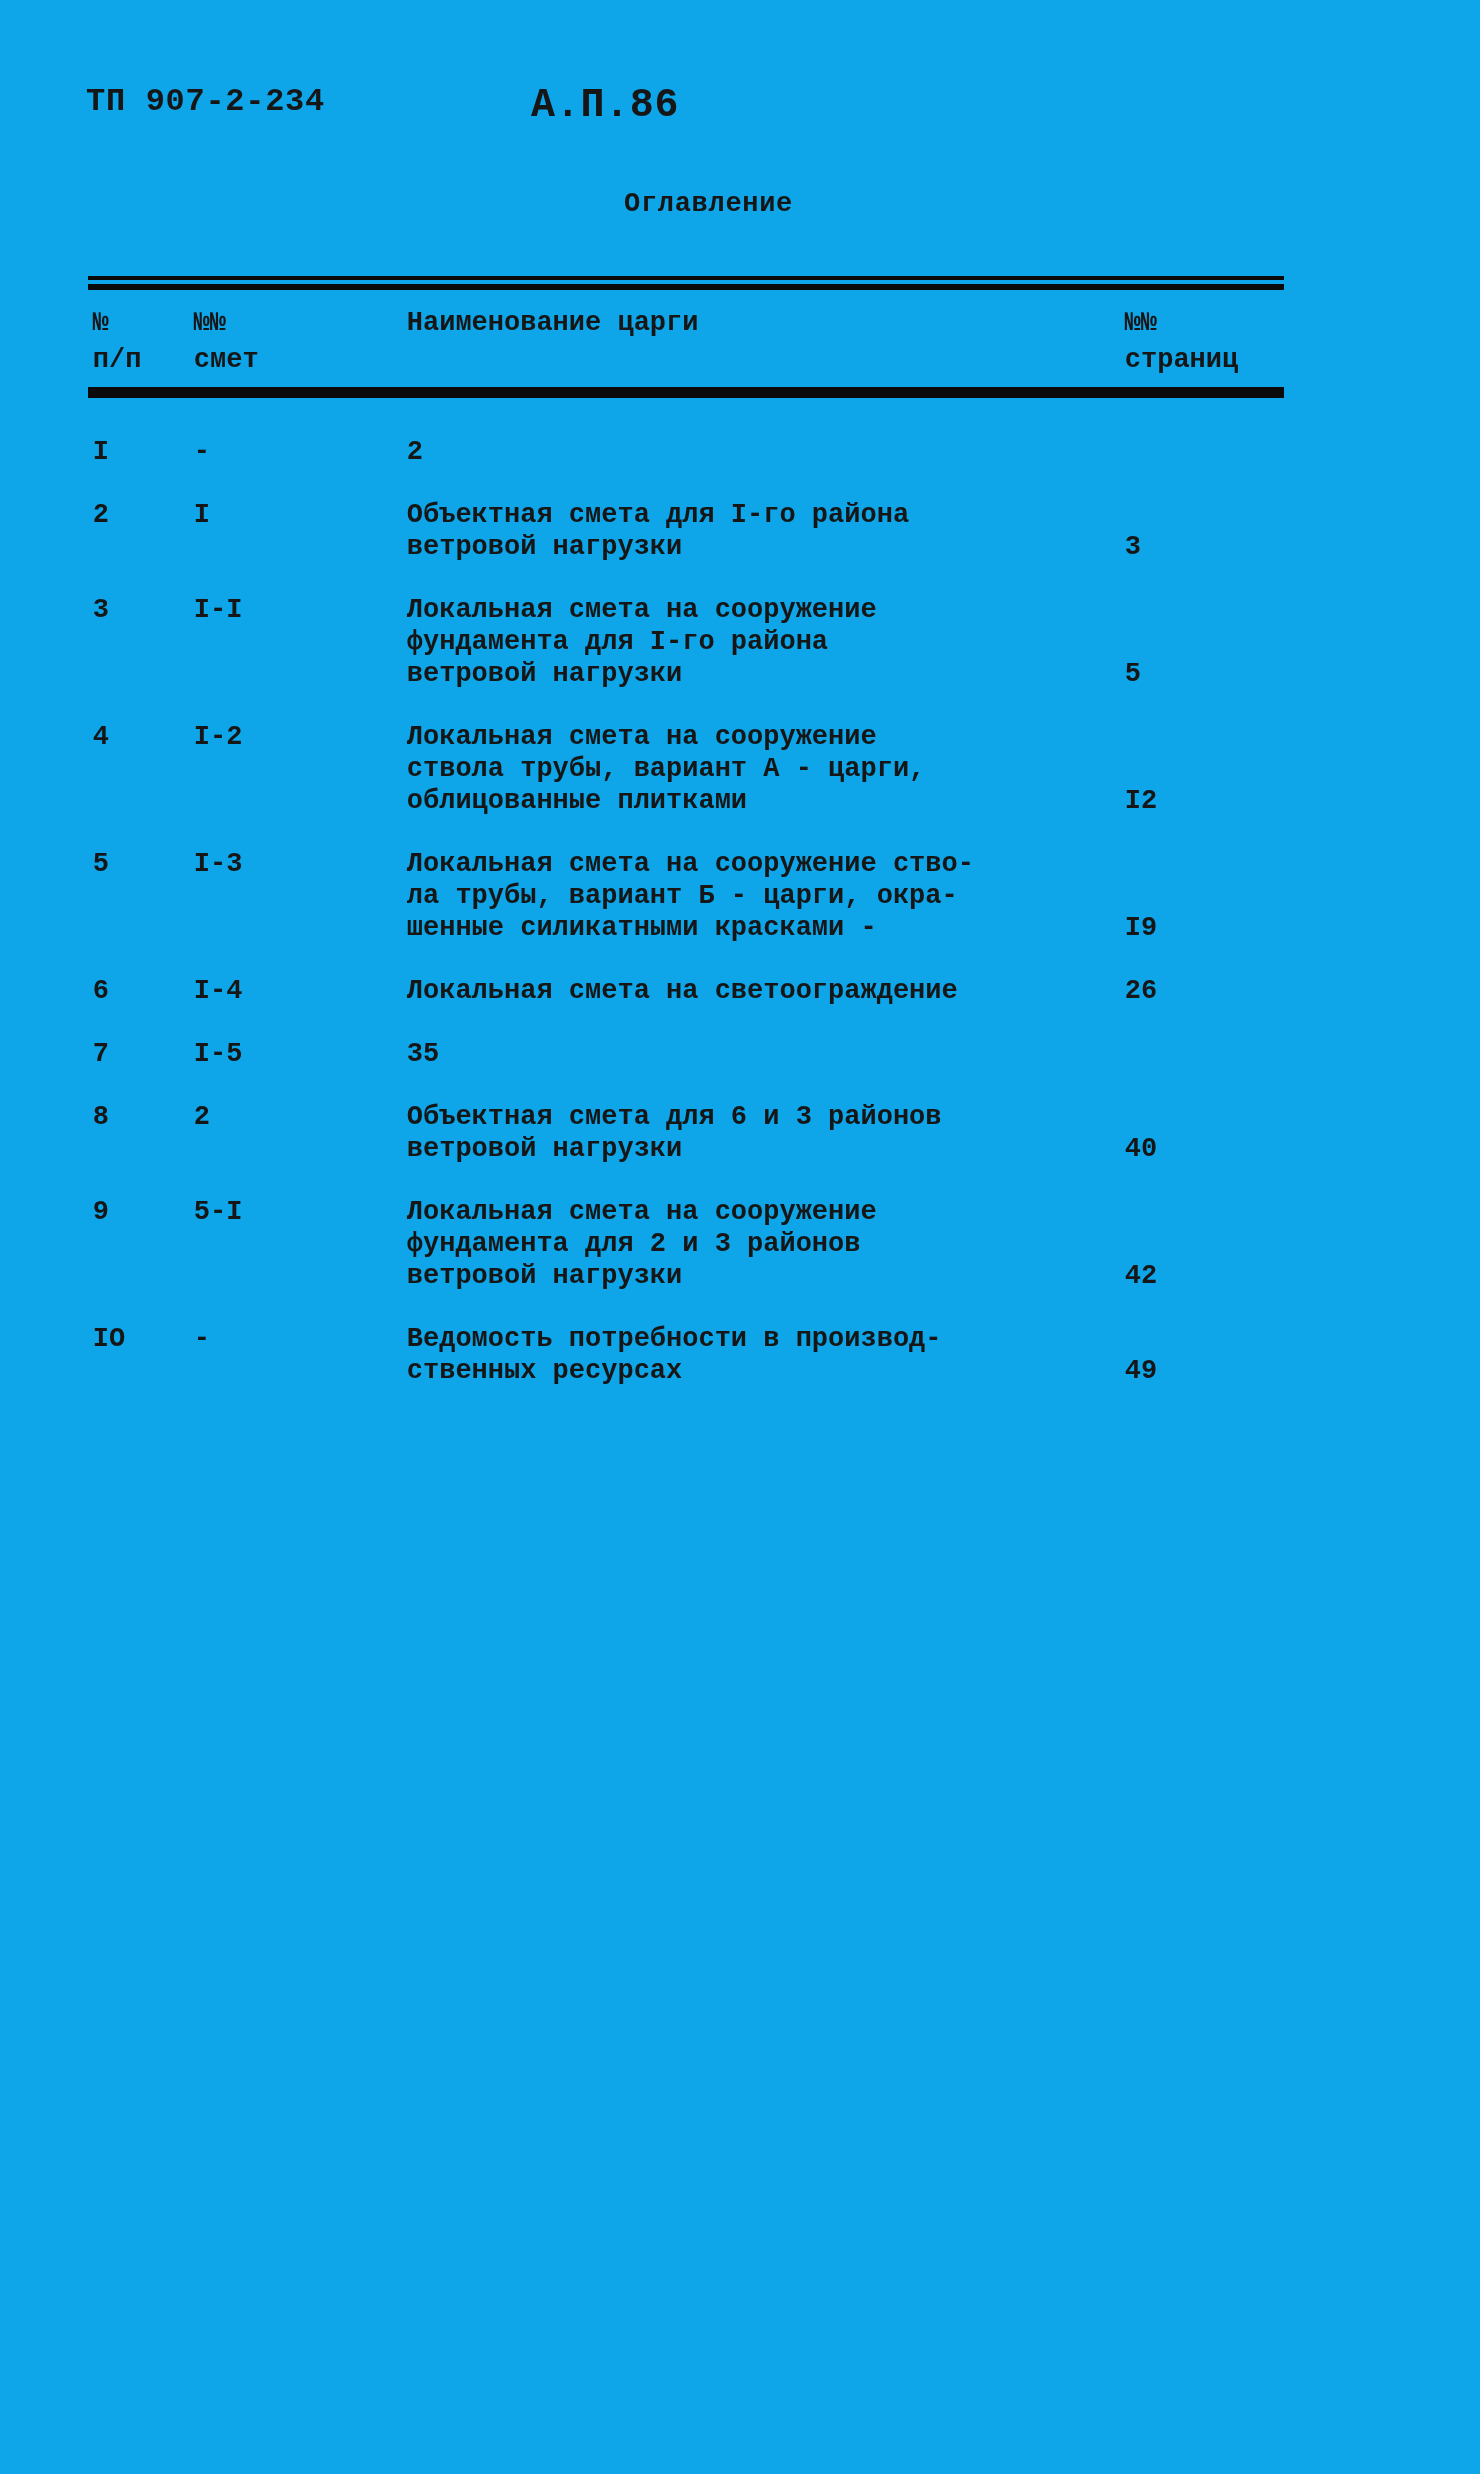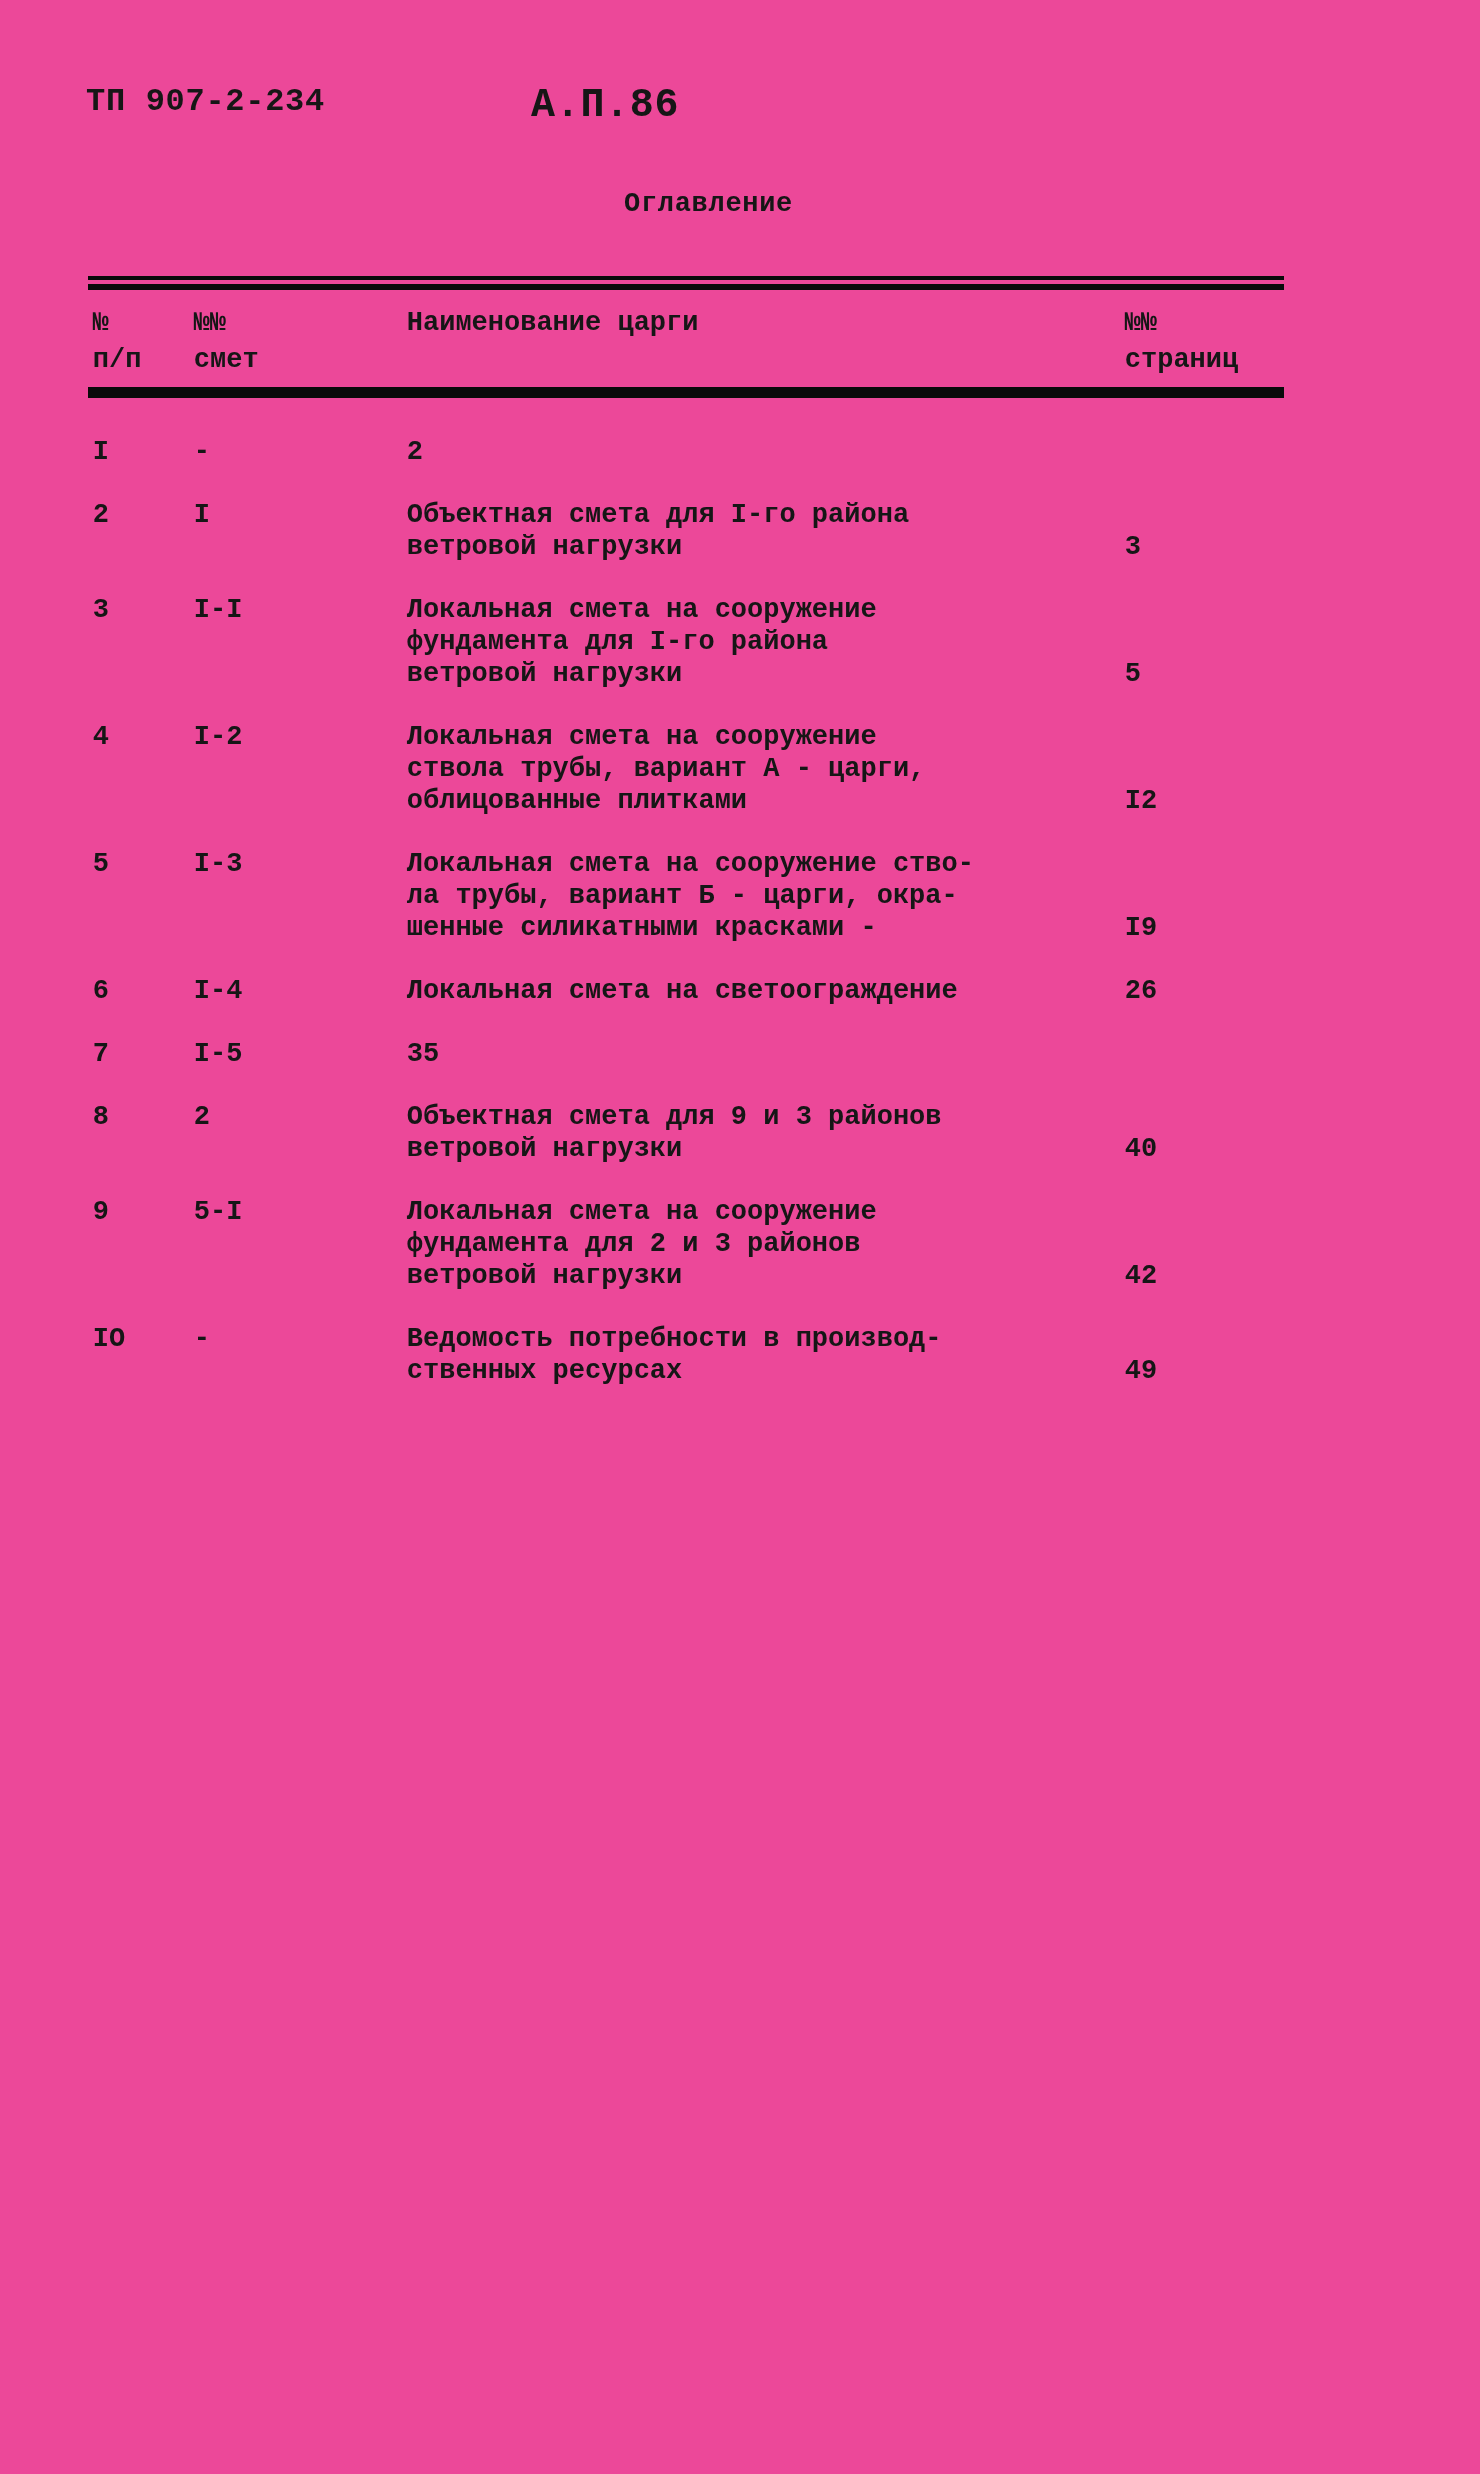--- a/index.html
+++ b/index.html
@@ -11,7 +11,7 @@
     position: relative;
     width: 1481px;
     height: 2475px;
-    background: #ec4899;
+    background: #0ea5e9;
     font-family: "Liberation Mono", "DejaVu Sans Mono", monospace;
     font-weight: 700;
     color: #161616;

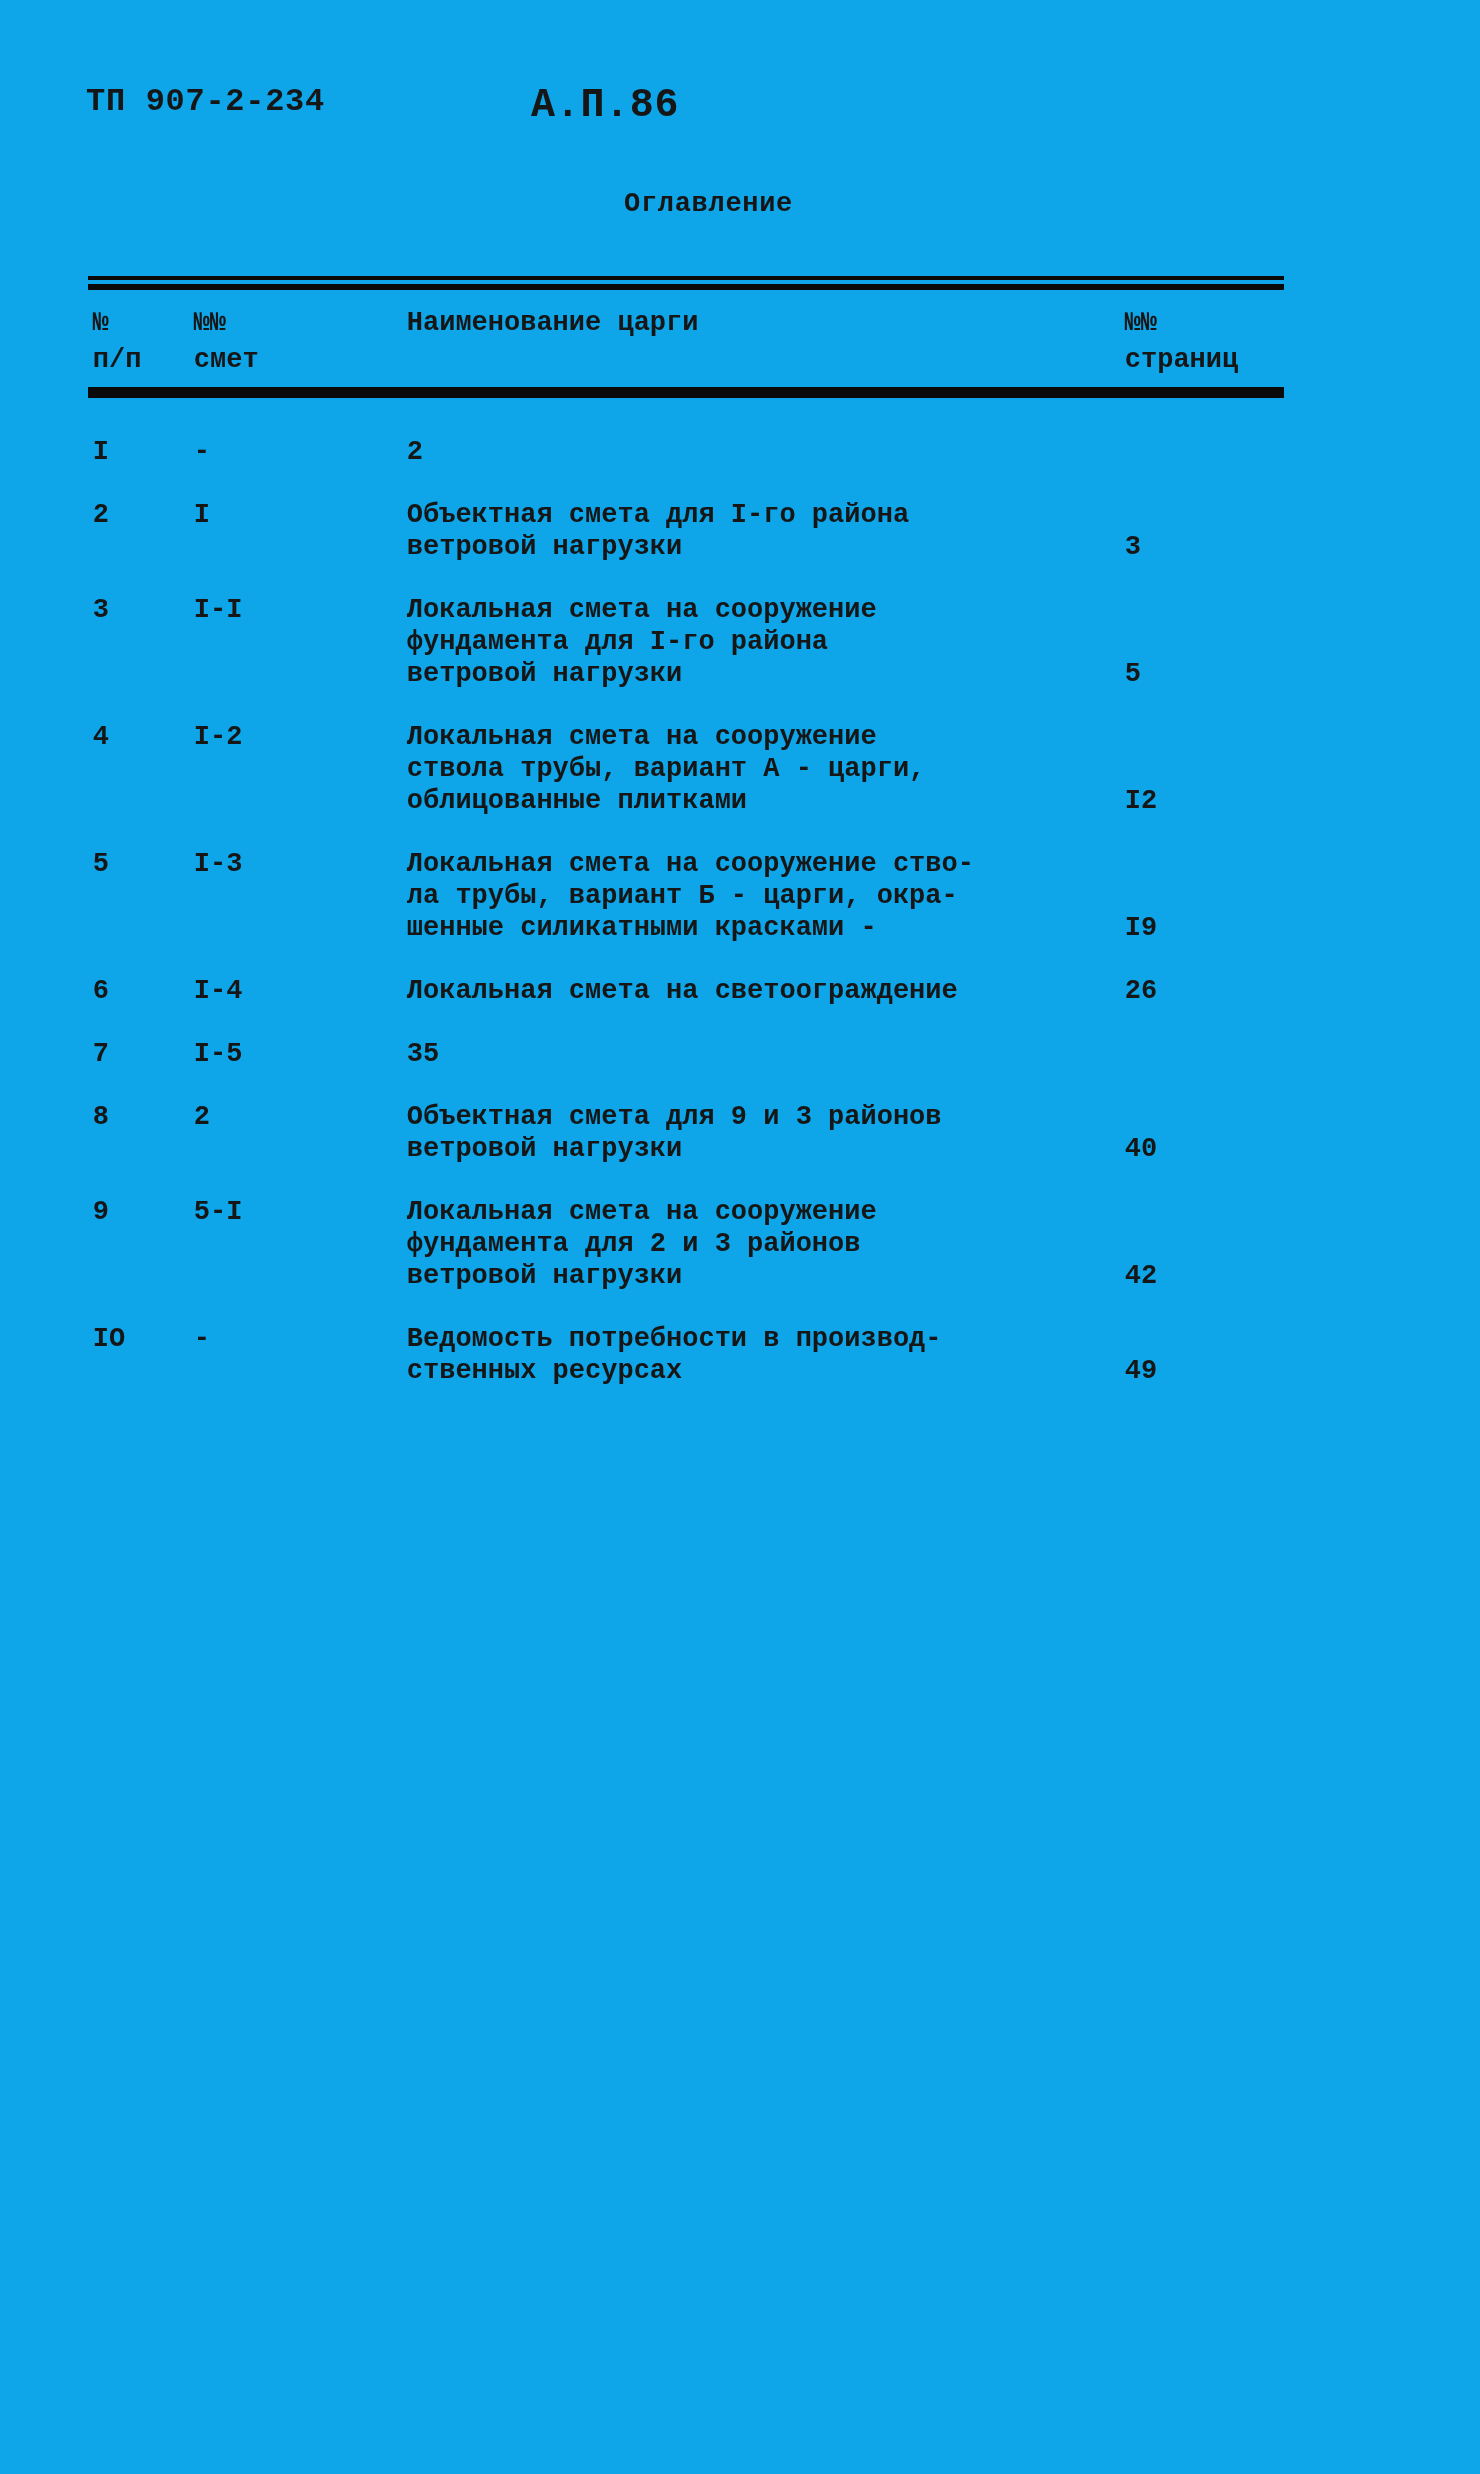--- a/index.html
+++ b/index.html
@@ -166,7 +166,7 @@
   <div class="trow">
     <div class="cell">8</div>
     <div class="cell">2</div>
-    <div class="cell">Объектная смета для 9 и 3 районов
+    <div class="cell">Объектная смета для 6 и 3 районов
 ветровой нагрузки</div>
     <div class="cell page-num">40</div>
   </div>

